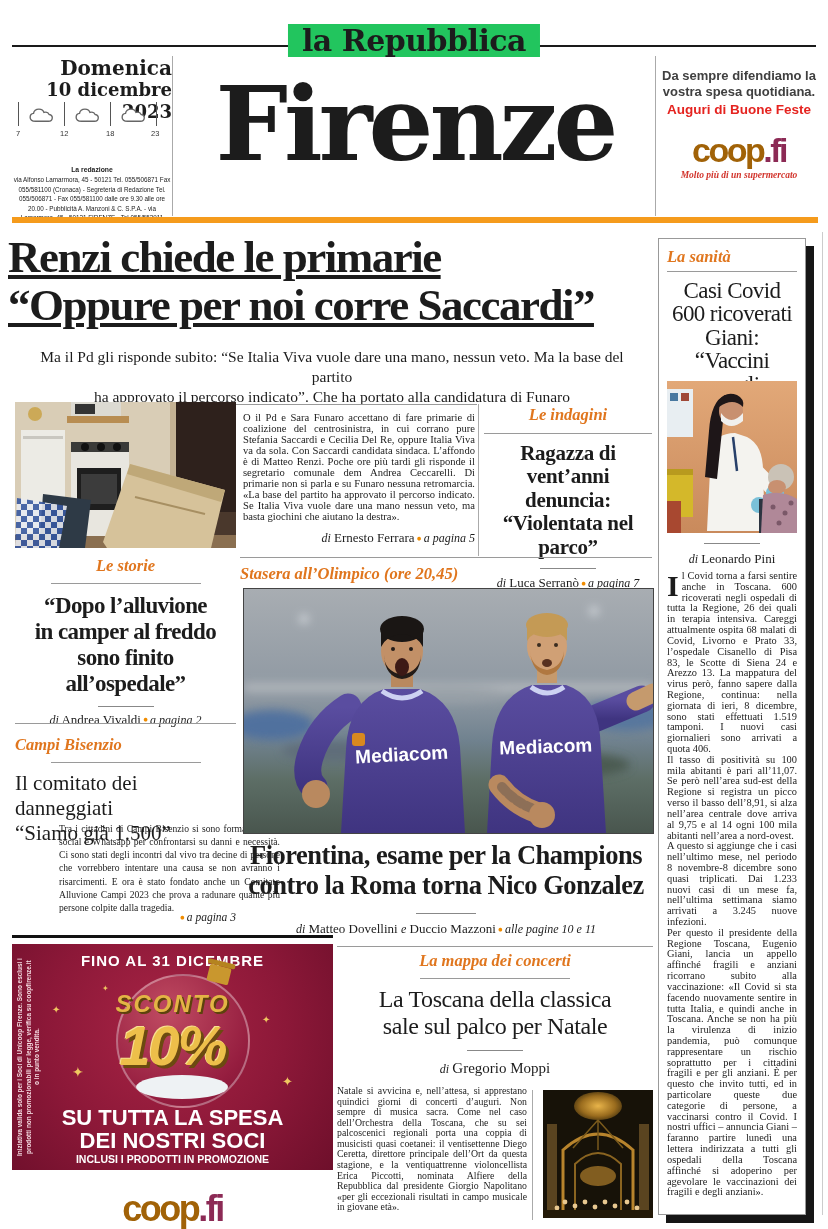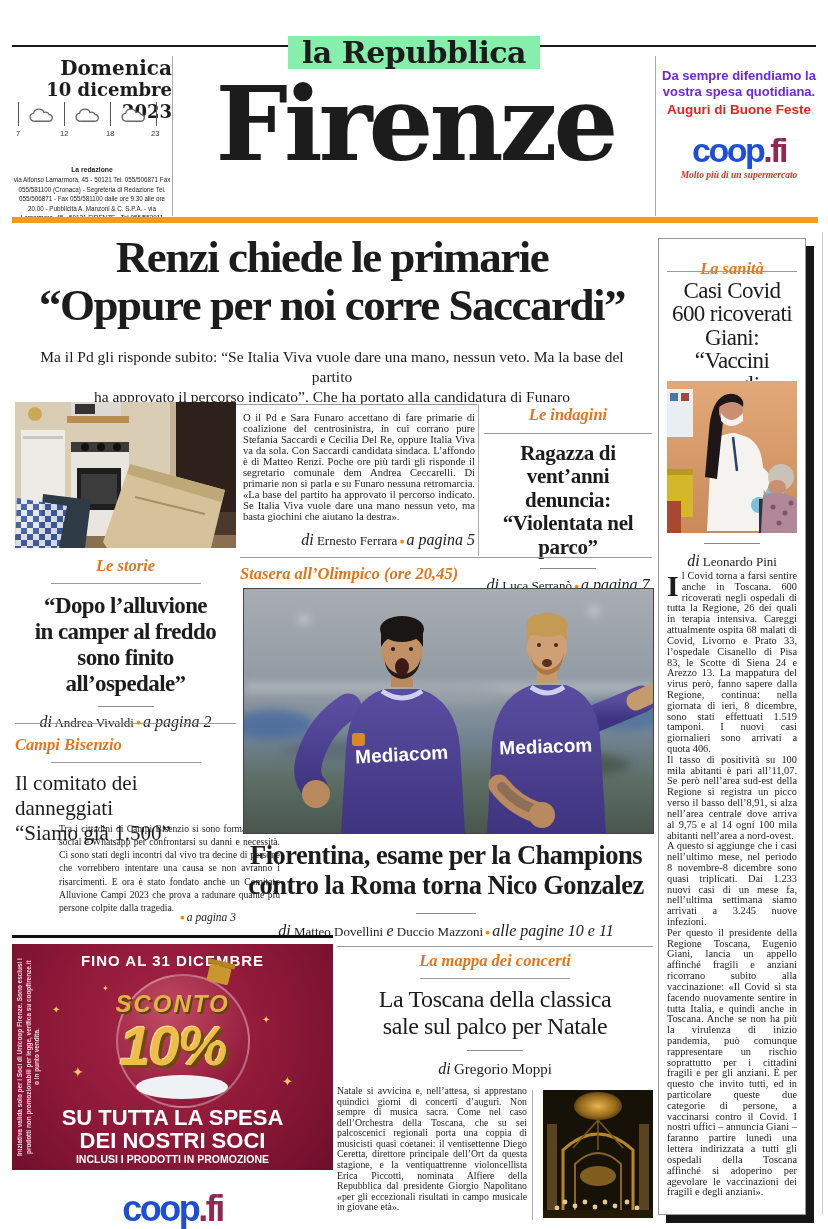--- a/index.html
+++ b/index.html
@@ -11,7 +11,7 @@
 
   
   .top-rule{left:12px;right:12px;top:45px;border-top:2px solid #1a1a1a;}
-  .brand{left:50%;top:36px;transform:translateX(-50%);background:#86efac;padding:0 14px;
+  .brand{left:50%;top:24px;transform:translateX(-50%);background:#22c55e;padding:0 14px;
          font:700 30px/1.1 "DejaVu Serif",serif;letter-spacing:-.5px;z-index:3;}
   .vline{width:1px;background:#aaa;}
   .dateblock{left:14px;top:57px;width:158px;text-align:right;font-family:"DejaVu Serif",serif;}

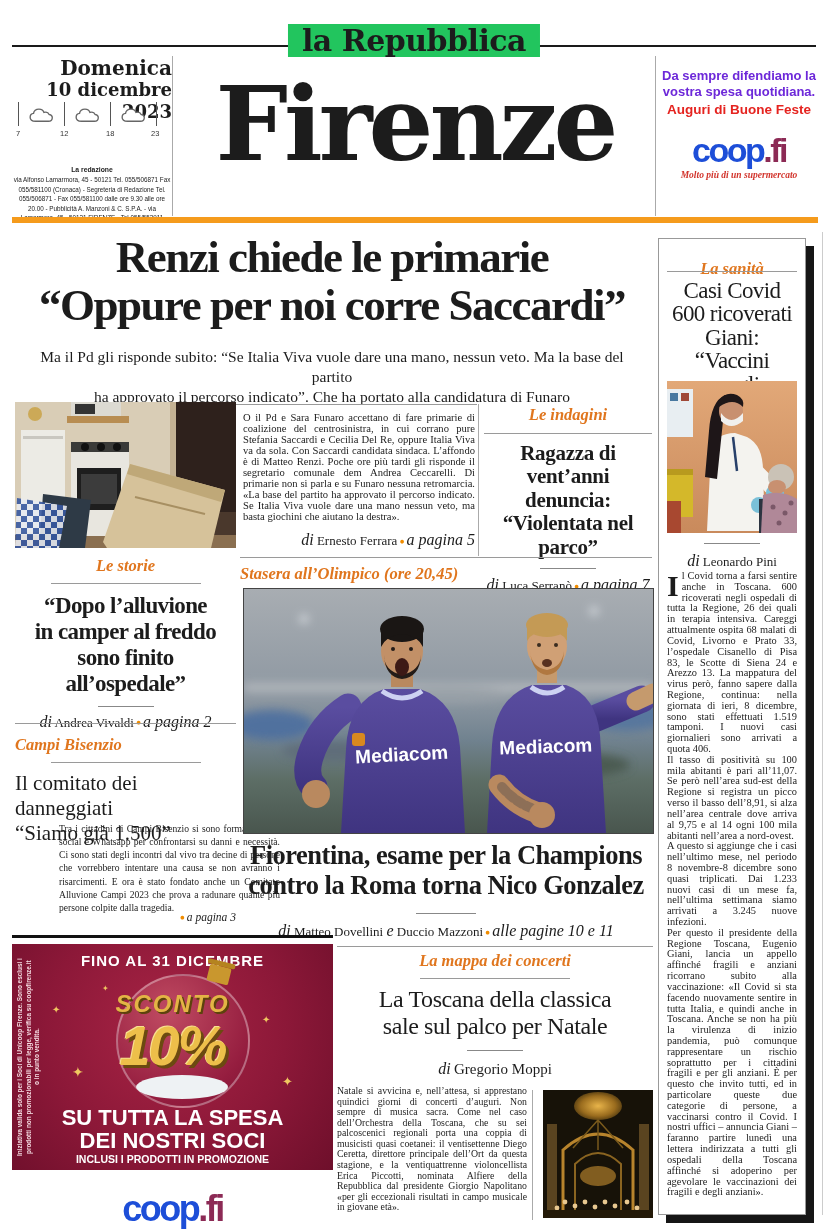--- a/index.html
+++ b/index.html
@@ -28,7 +28,7 @@
            font:700 102px/1.3 "DejaVu Serif",serif;letter-spacing:-4px;}
   
   .topad{left:660px;top:68px;width:158px;text-align:center;font-family:"Liberation Sans",sans-serif;}
-  .topad .gray{font:700 13px/1.25 "Liberation Sans",sans-serif;color:#6d28d9;}
+  .topad .gray{font:700 13px/1.25 "Liberation Sans",sans-serif;color:#404040;}
   .topad .red{font:700 13.5px/1.25 "Liberation Sans",sans-serif;color:#e5231f;margin-top:1px;}
   .cooplogo{display:block;font:800 34px/1 "Liberation Sans",sans-serif;letter-spacing:-2.5px;margin-top:15px;}
   .cooplogo .c1{color:#1d4ed8;} .cooplogo .c2{color:#8c2a55;}

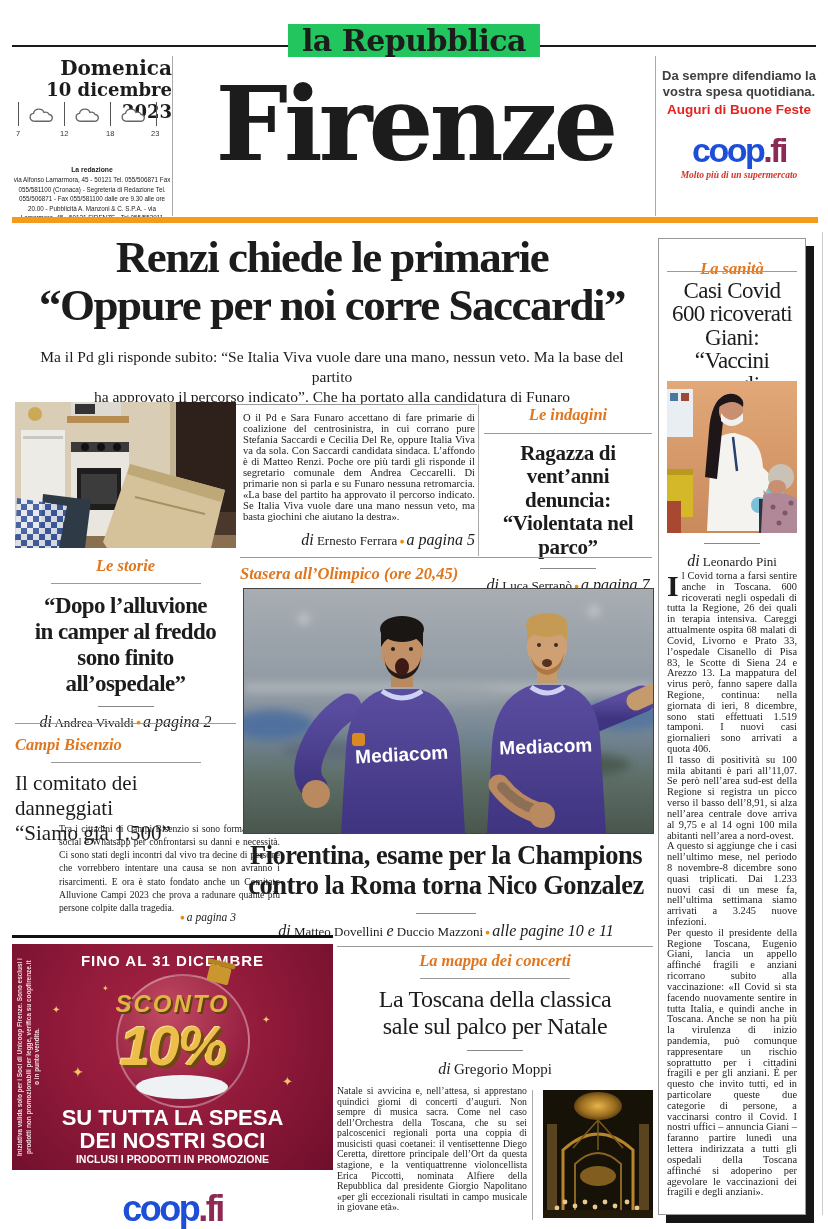--- a/index.html
+++ b/index.html
@@ -31,7 +31,7 @@
   .topad .gray{font:700 13px/1.25 "Liberation Sans",sans-serif;color:#404040;}
   .topad .red{font:700 13.5px/1.25 "Liberation Sans",sans-serif;color:#e5231f;margin-top:1px;}
   .cooplogo{display:block;font:800 34px/1 "Liberation Sans",sans-serif;letter-spacing:-2.5px;margin-top:15px;}
-  .cooplogo .c1{color:#1d4ed8;} .cooplogo .c2{color:#8c2a55;}
+  .cooplogo .c1{color:#a16207;} .cooplogo .c2{color:#8c2a55;}
   .topad .script{font:italic 700 9.5px/1.2 "Liberation Serif",serif;color:#d2342c;margin-top:3px;}
   .orange-bar{left:12px;right:10px;top:217px;height:6px;background:#f59b1c;}
 

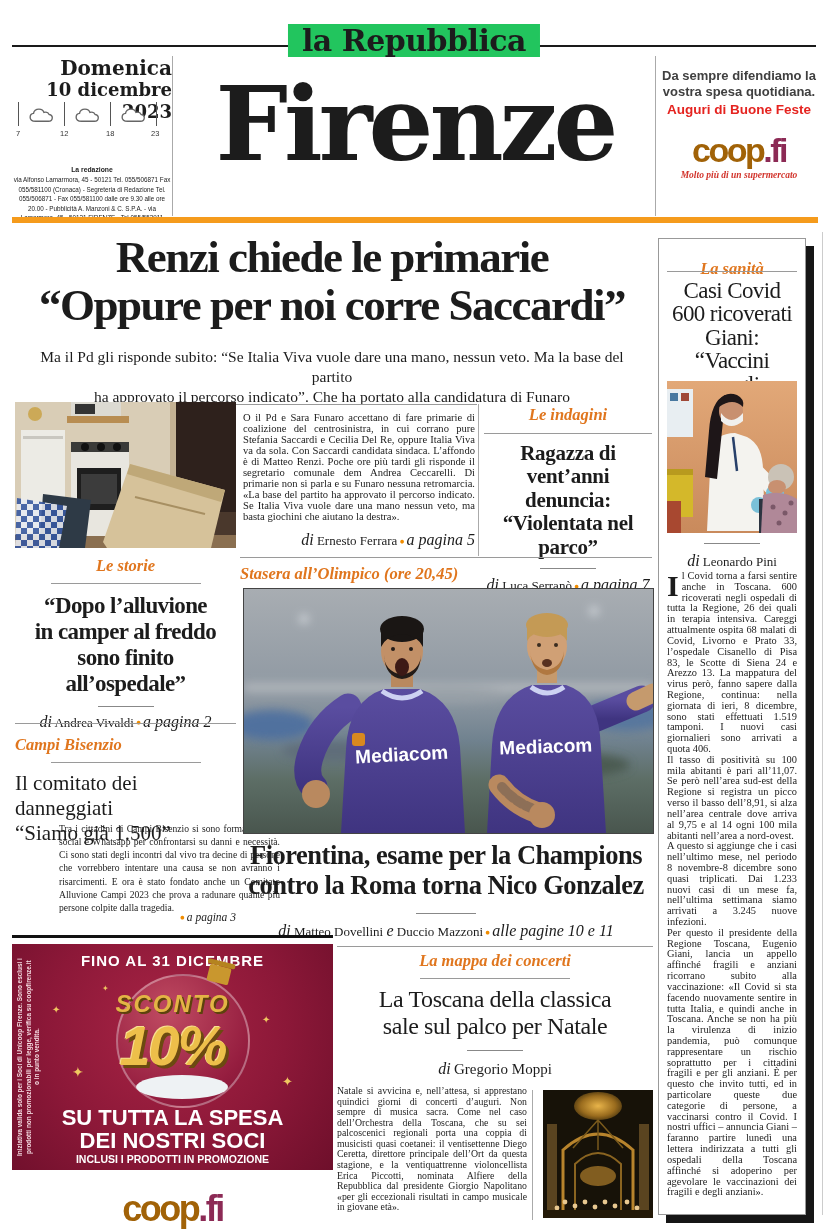--- a/index.html
+++ b/index.html
@@ -36,8 +36,8 @@
   .orange-bar{left:12px;right:10px;top:217px;height:6px;background:#f59b1c;}
 
   
-  .lead-h1{left:8px;top:233px;width:648px;text-align:center;
-           font:700 45px/1.07 "Liberation Serif",serif;letter-spacing:-1.5px;}
+  .lead-h1{left:8px;top:233px;width:648px;
+           font:700 45px/1.07 "Liberation Serif",serif;letter-spacing:-1.5px;text-decoration:underline;}
   .lead-sub{left:28px;top:347px;width:608px;text-align:center;font:400 15.5px/1.3 "Liberation Serif",serif;}
   .hr-main{left:15px;top:404px;width:462px;}
   .lead-body{left:243px;top:412px;width:232px;font:10.6px/1.04 "Liberation Serif",serif;

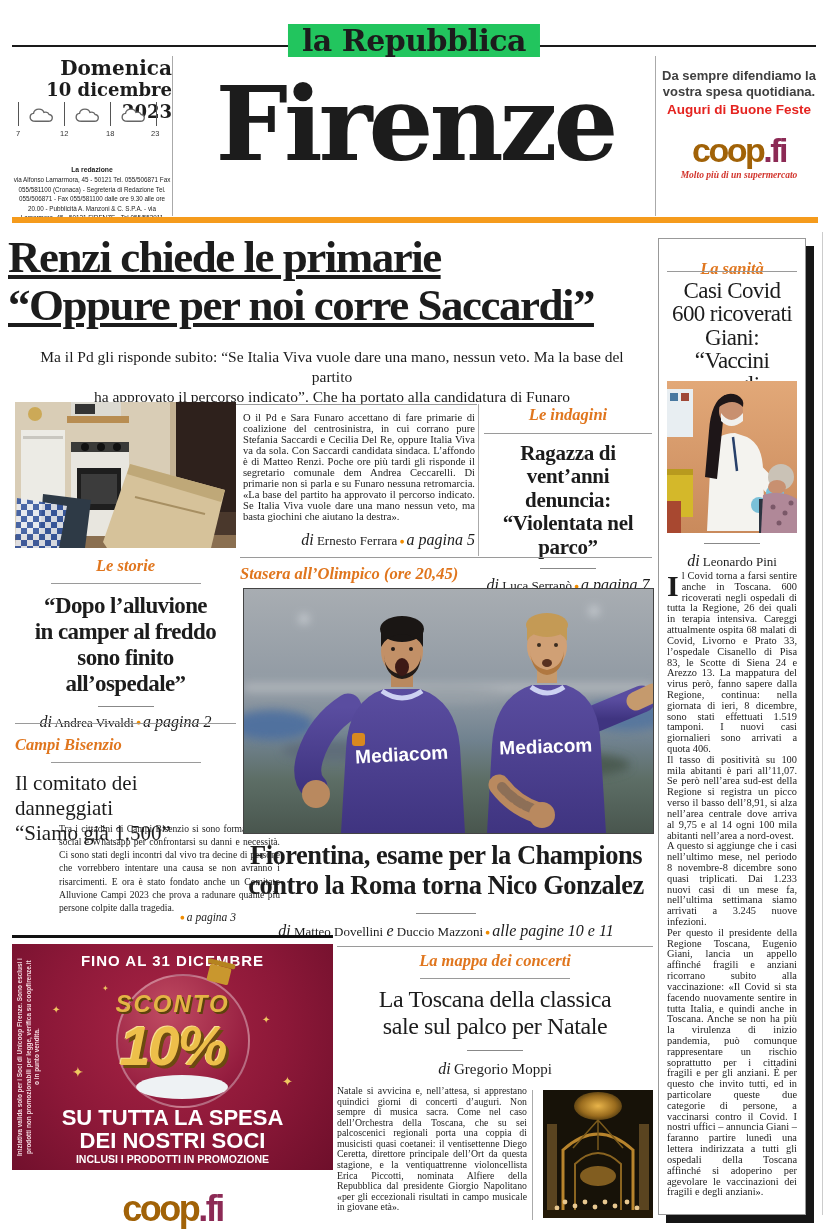--- a/index.html
+++ b/index.html
@@ -95,7 +95,7 @@
   .sanita{left:658px;top:238px;width:146px;height:975px;background:#fff;border:1px solid #999;
           box-shadow:8px 8px 0 #161616;}
   .san-in{position:absolute;left:8px;right:8px;}
-  .san-kicker{top:8px;text-align:center;margin-top:12px;}
+  .san-kicker{top:8px;text-align:left;}
   .san-rule{top:32px;border-top:1px solid #9a9a9a;}
   .san-h{top:40px;text-align:center;font:400 23px/1.02 "Liberation Serif",serif;letter-spacing:-.6px;}
   .vax{top:142px;height:152px;overflow:hidden;}

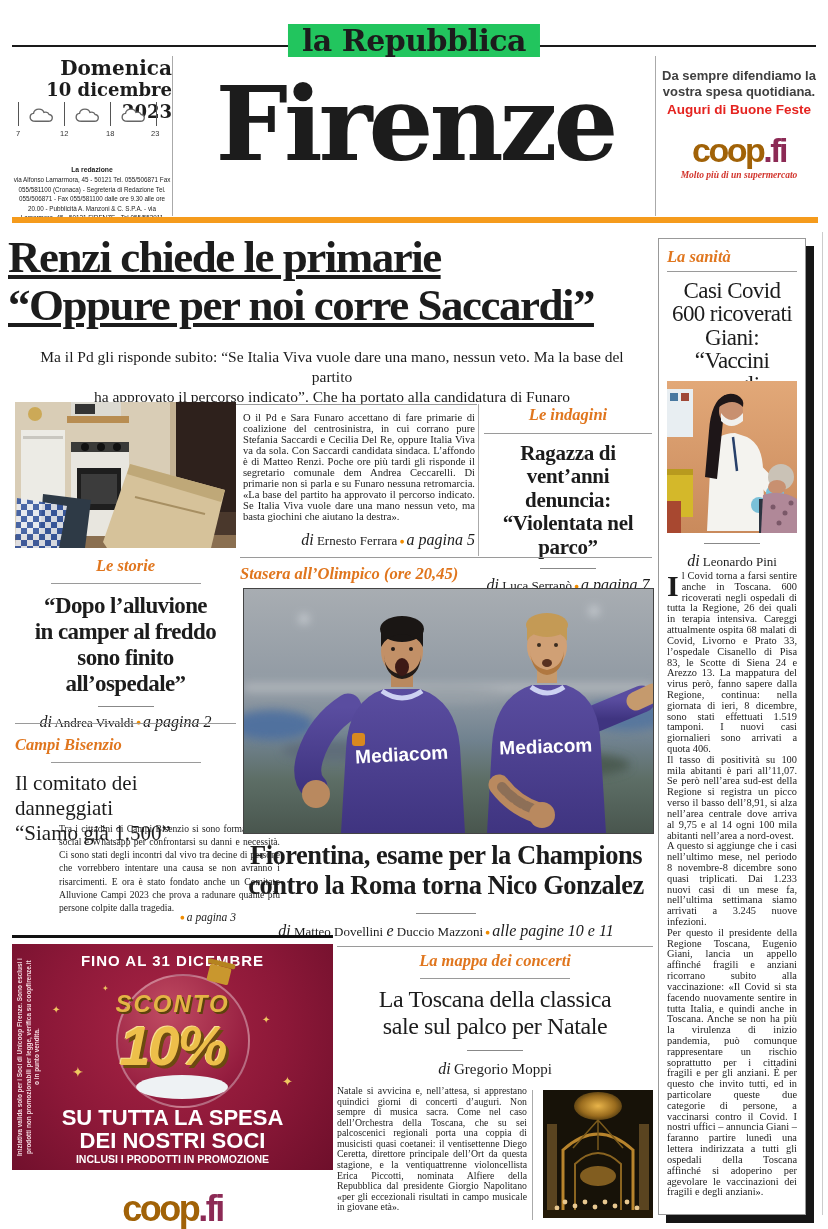--- a/index.html
+++ b/index.html
@@ -43,7 +43,7 @@
   .lead-body{left:243px;top:412px;width:232px;font:10.6px/1.04 "Liberation Serif",serif;
              text-align:justify;hyphens:auto;}
   .byline{font:400 13px/1.2 "Liberation Serif",serif;}
-  .byline i{font-size:16px;}
+  .byline i{font-size:12px;}
   .byline b{font-weight:400;font-style:normal;}
   .odot::before{content:"●";} .odot{color:#f08c00;font-size:8.5px;vertical-align:1.5px;padding:0 2px;}
   .lead-byline{left:243px;top:530px;width:232px;text-align:right;}

